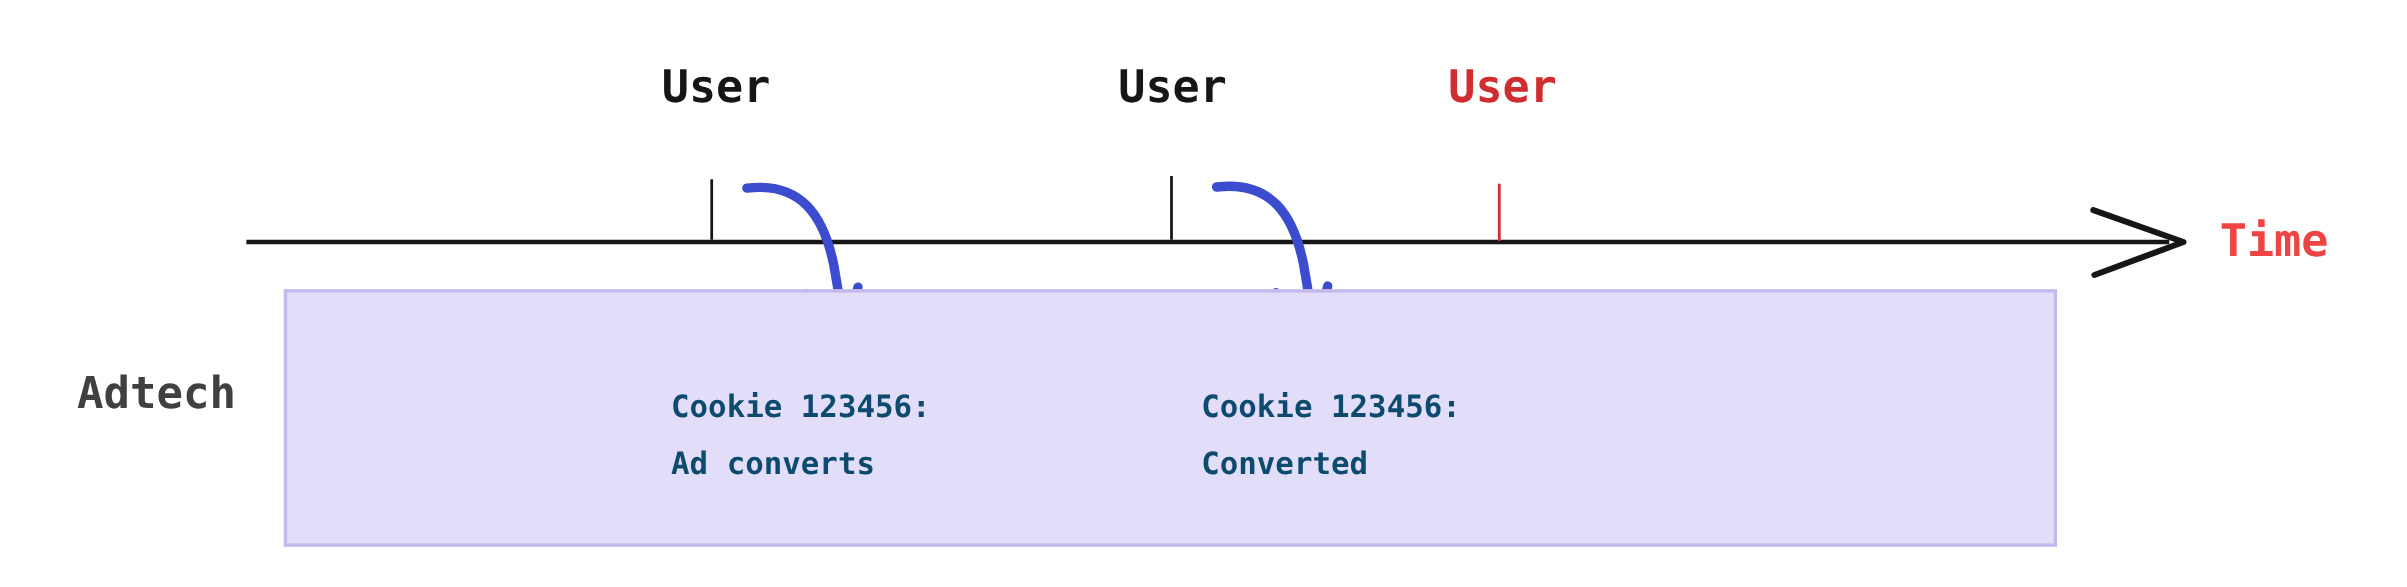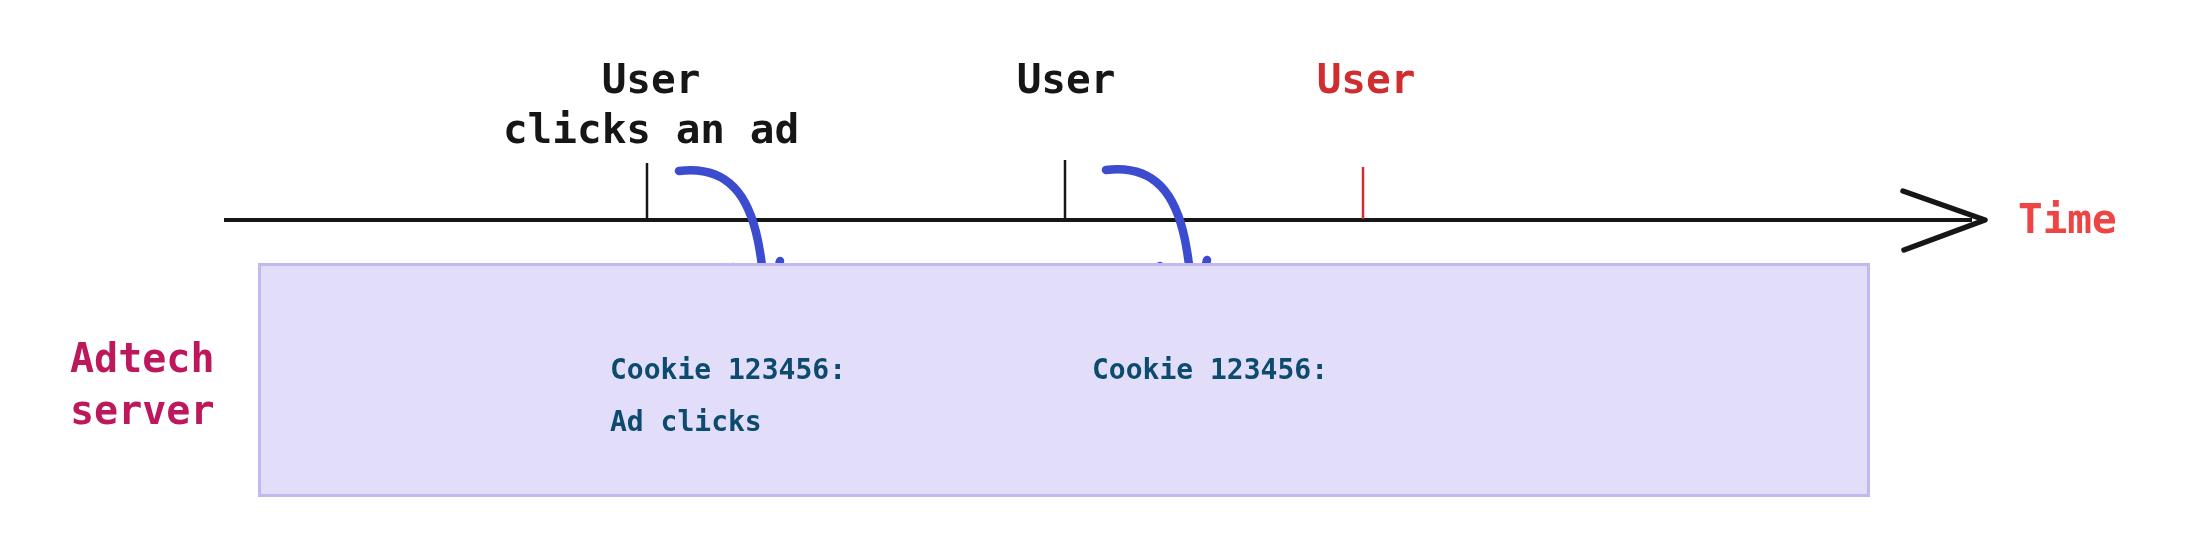--- a/index.html
+++ b/index.html
@@ -100,7 +100,6 @@
 
   <div class="event-label" style="left:651px">
     <div>User</div>
-    <div>clicks an ad</div>
   </div>
   <div class="event-label" style="left:1066px">
     <div>User</div>

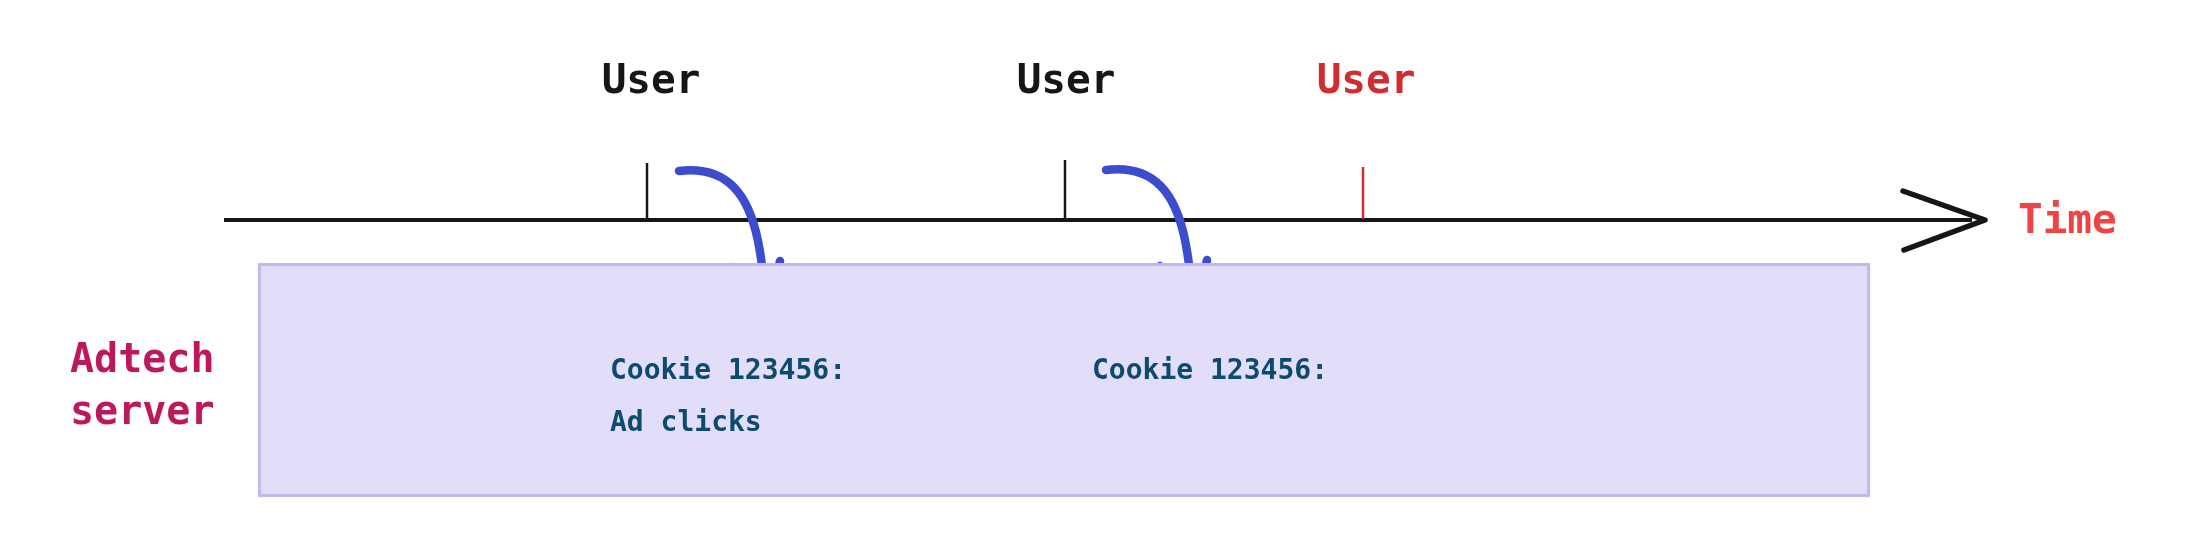--- a/index.html
+++ b/index.html
@@ -54,7 +54,7 @@
     font-size: 40px;
     line-height: 52px;
     font-weight: bold;
-    color: #be185d;
+    color: #404040;
     white-space: nowrap;
   }
   .cookie-record {

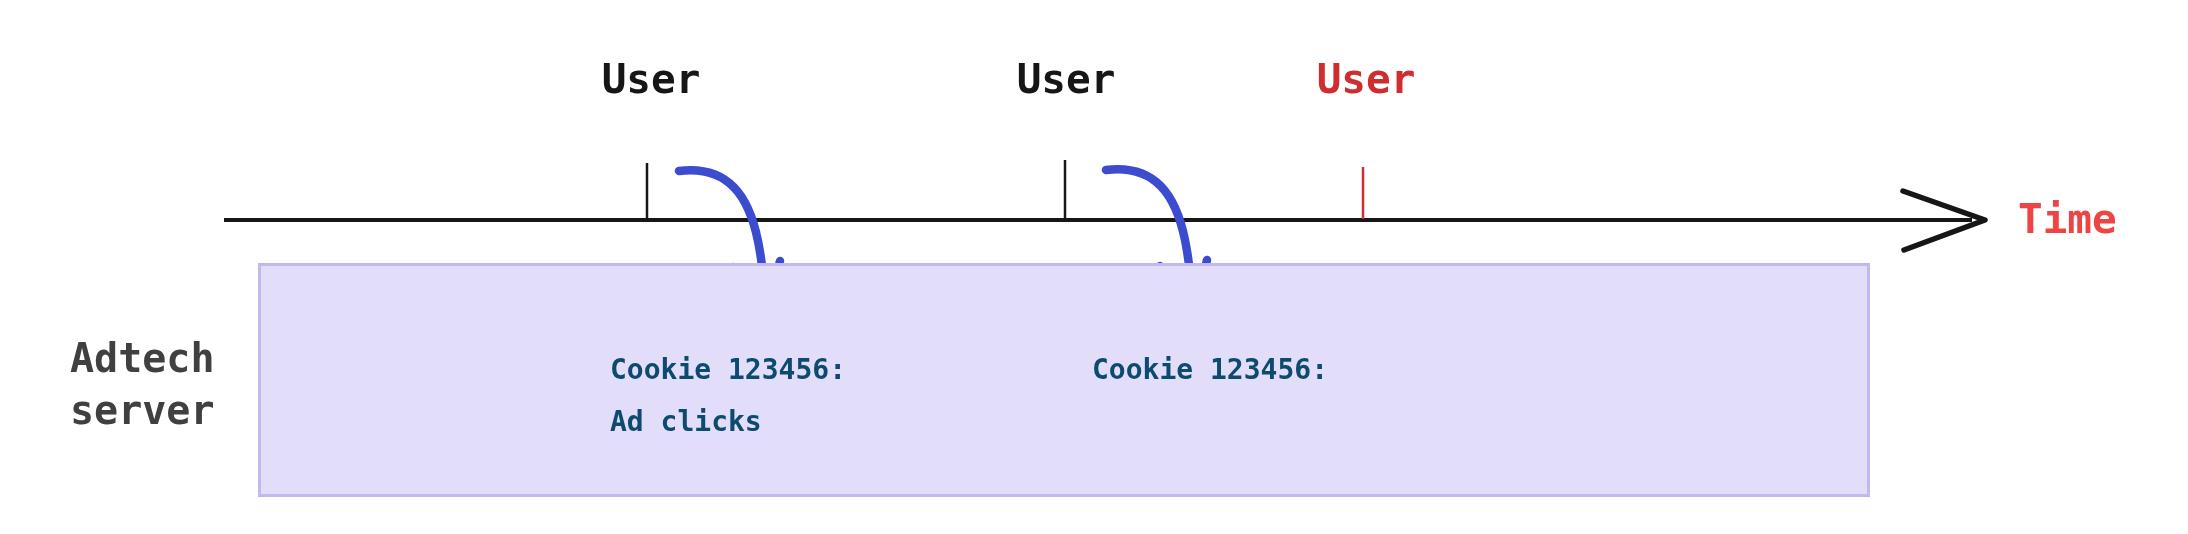--- a/index.html
+++ b/index.html
@@ -112,7 +112,6 @@
 
   <div class="server-label">
     <div>Adtech</div>
-    <div>server</div>
   </div>
 
   <div class="cookie-record first">

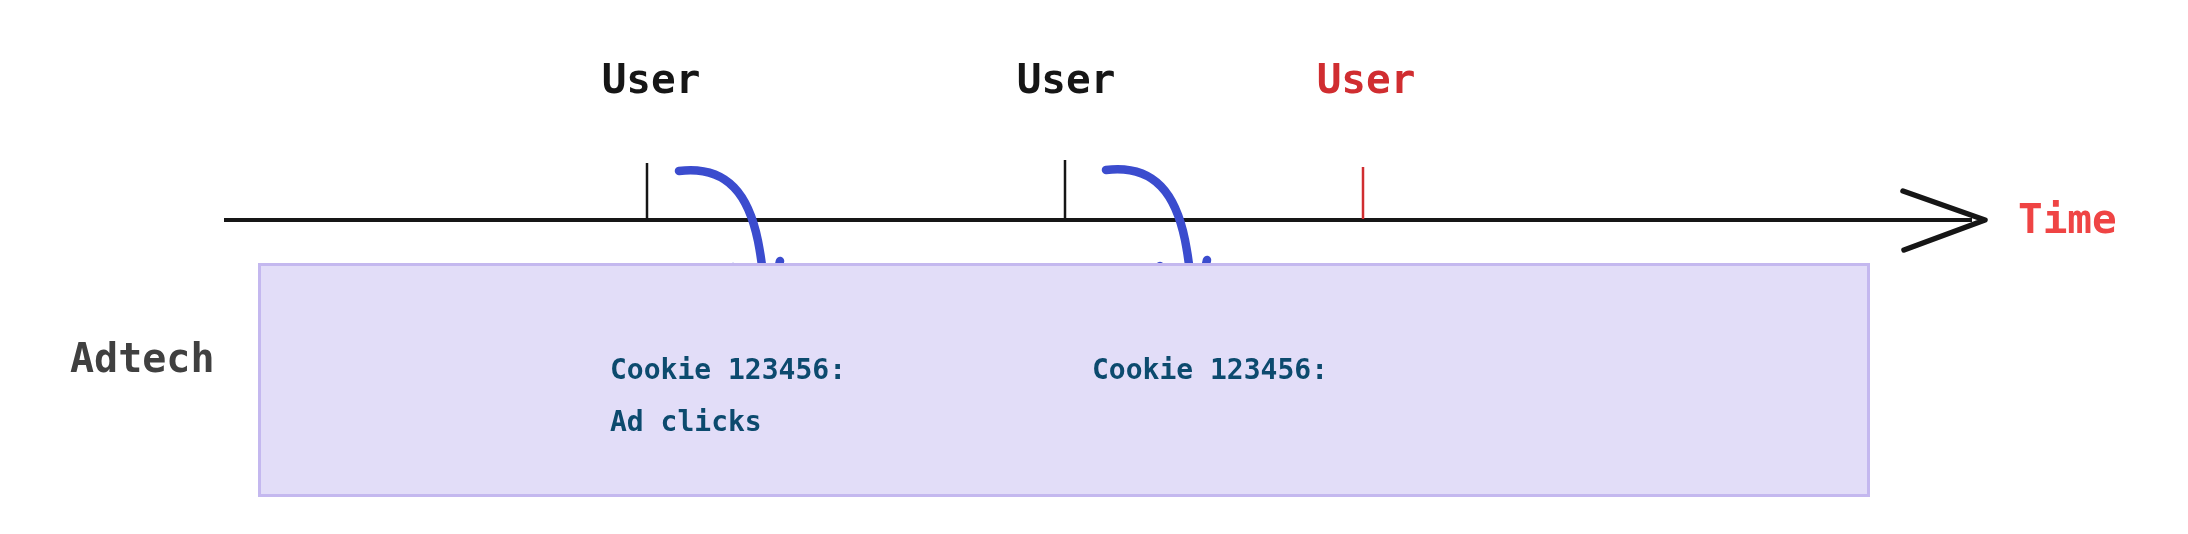--- a/index.html
+++ b/index.html
@@ -116,7 +116,7 @@
 
   <div class="cookie-record first">
     <div>Cookie 123456:</div>
-    <div>Ad clicks</div>
+    <div>Ad converts</div>
   </div>
   <div class="cookie-record second">
     <div>Cookie 123456:</div>

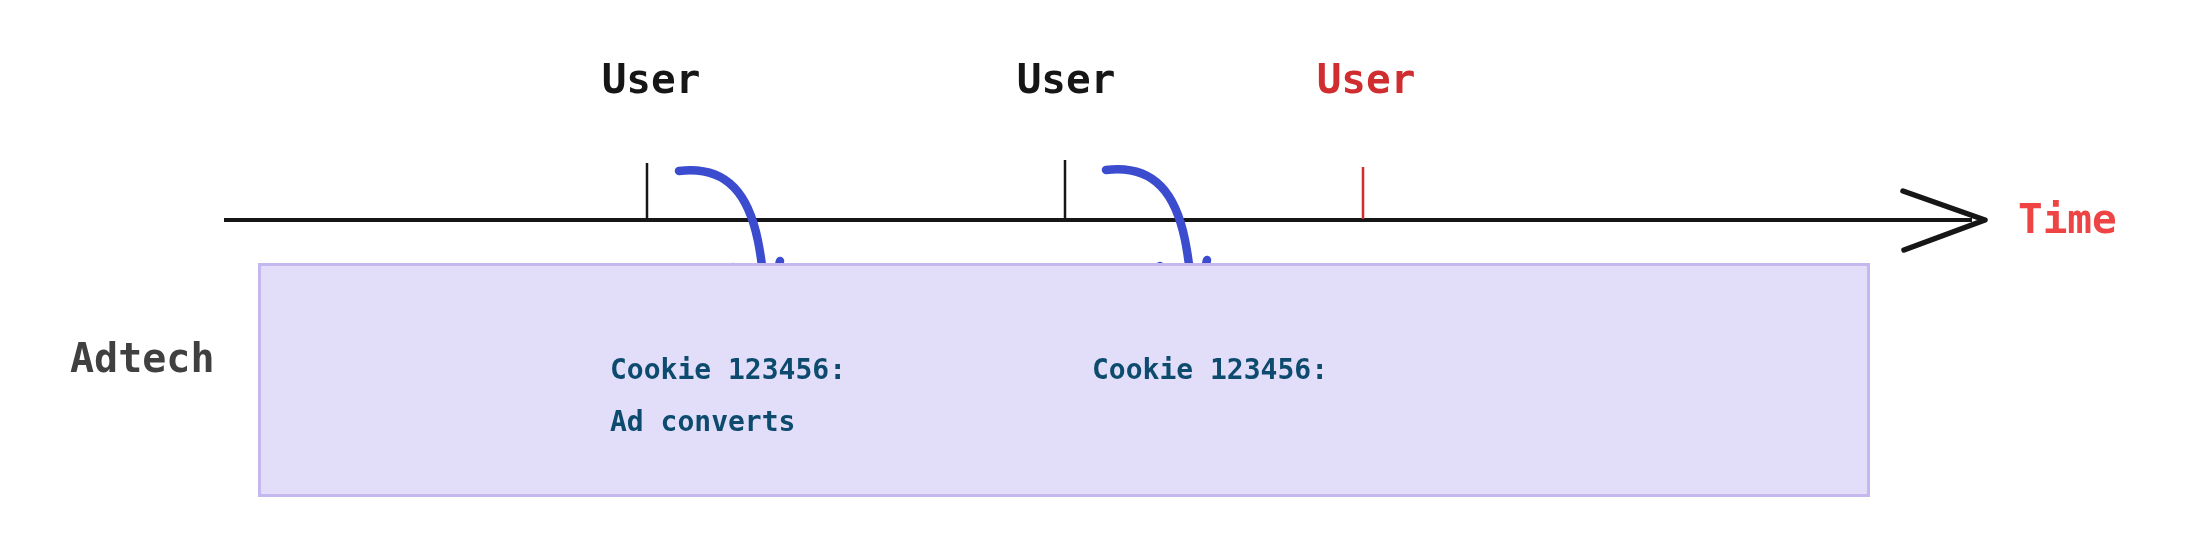--- a/index.html
+++ b/index.html
@@ -120,6 +120,7 @@
   </div>
   <div class="cookie-record second">
     <div>Cookie 123456:</div>
+    <div>Converted</div>
   </div>
 
 </div>

